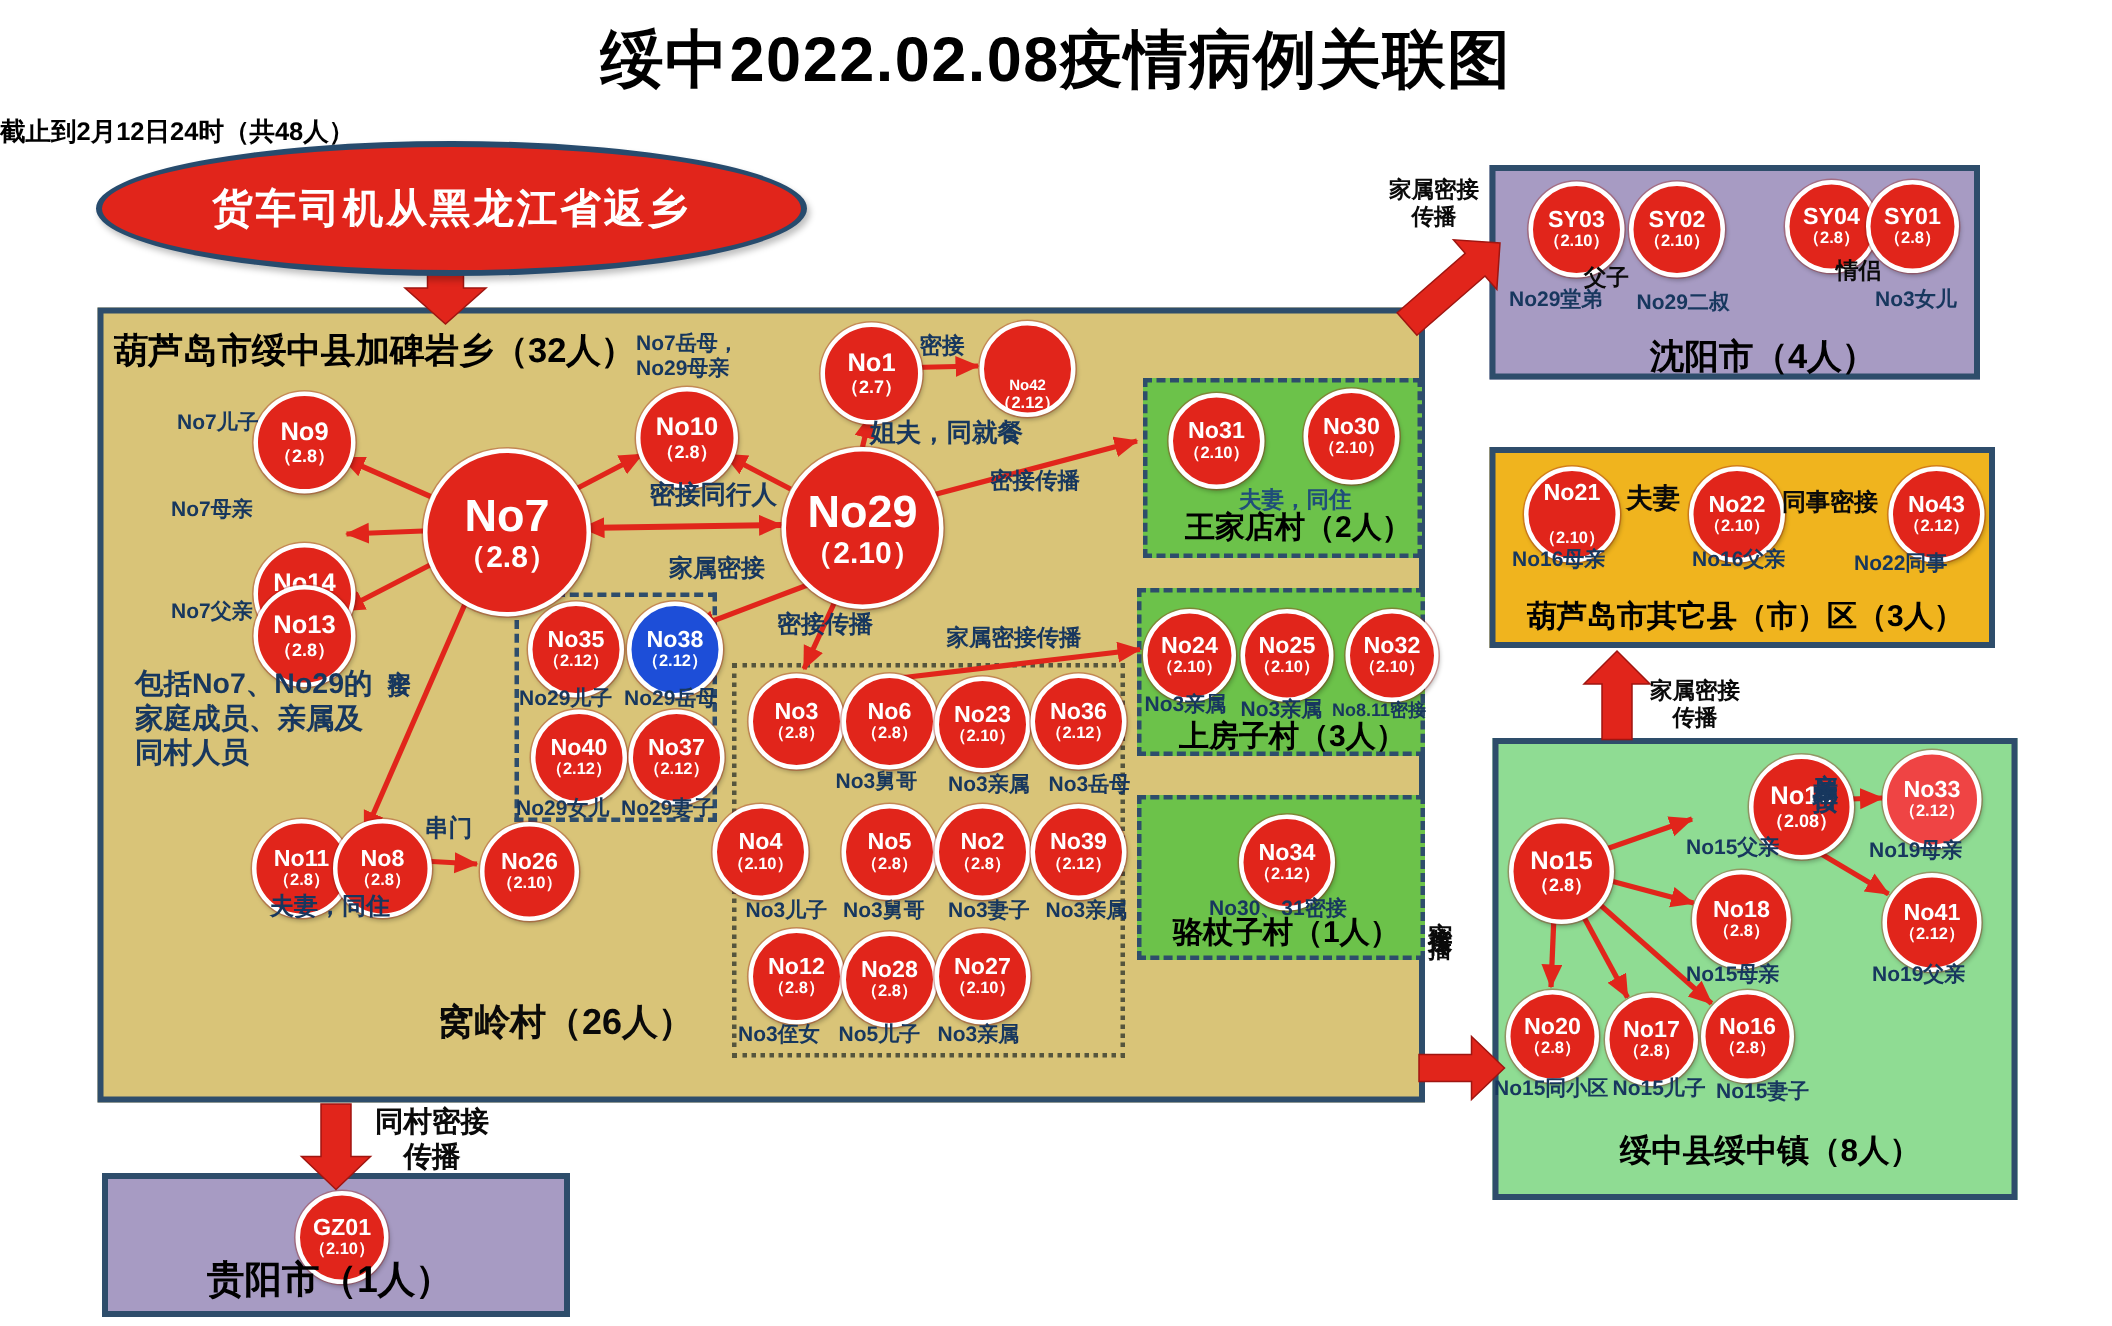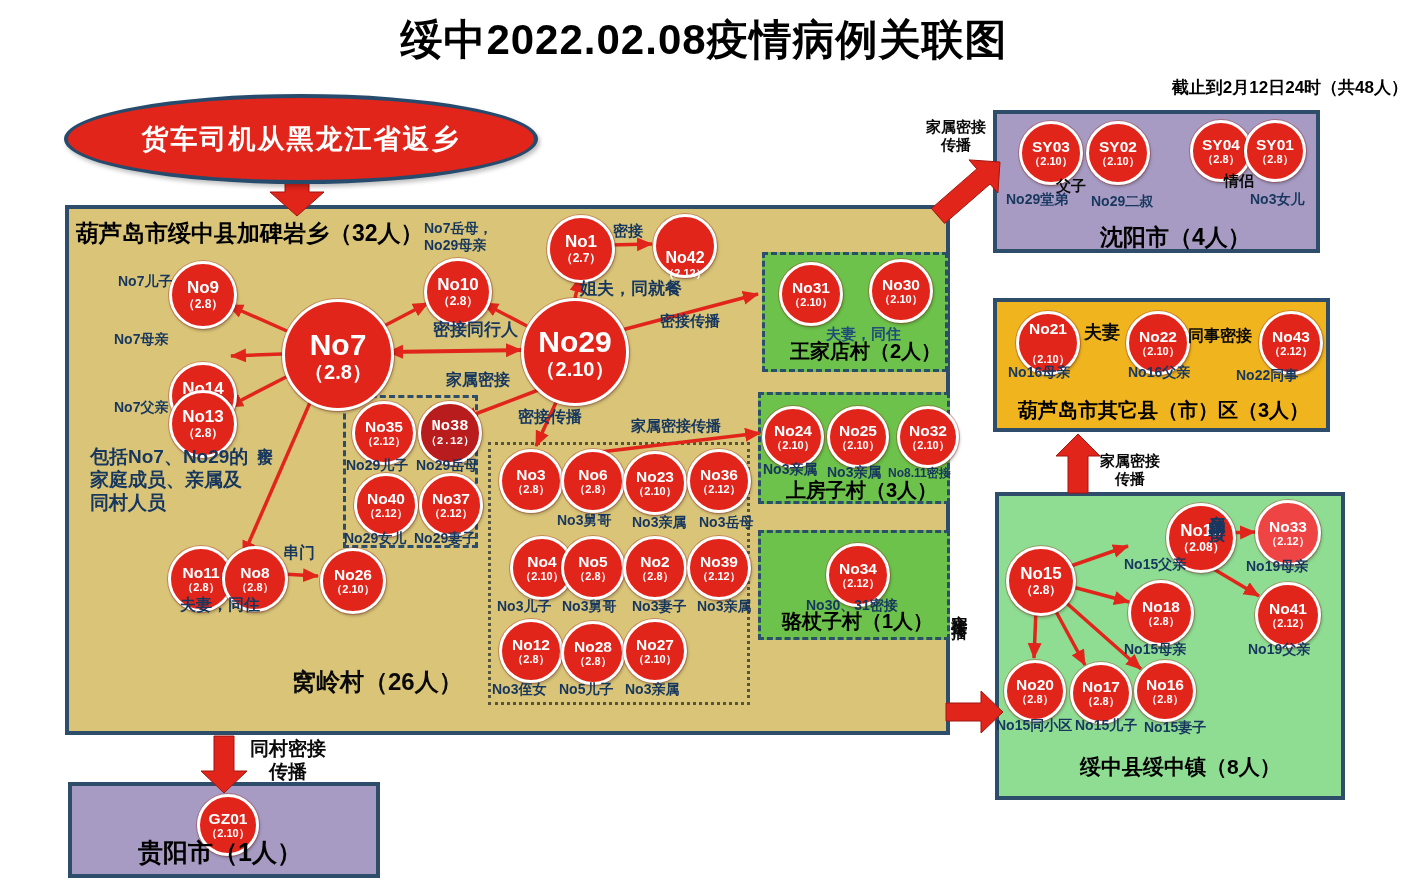--- a/index.html
+++ b/index.html
@@ -6,7 +6,7 @@
   .canvas{position:relative;width:1408px;height:884px;background:#ffffff;overflow:hidden;
           font-family:"Liberation Sans","DejaVu Sans",sans-serif;}
   .title{position:absolute;left:0;right:0;top:12px;text-align:center;font-size:42px;font-weight:bold;color:#000;letter-spacing:1px;z-index:6;}
-  .subtitle{position:absolute;left:0;right:0;top:76px;text-align:right;font-size:17px;font-weight:bold;color:#000;z-index:6;}
+  .subtitle{position:absolute;left:0;right:0;top:76px;text-align:left;font-size:17px;font-weight:bold;color:#000;z-index:6;}
   .banner{position:absolute;left:64px;top:94px;width:466px;height:82px;border-radius:50%;
           background:#e1251b;border:4px solid #274b6d;display:flex;align-items:center;justify-content:center;z-index:6;
           box-shadow:2px 3px 4px rgba(0,0,0,.25);}

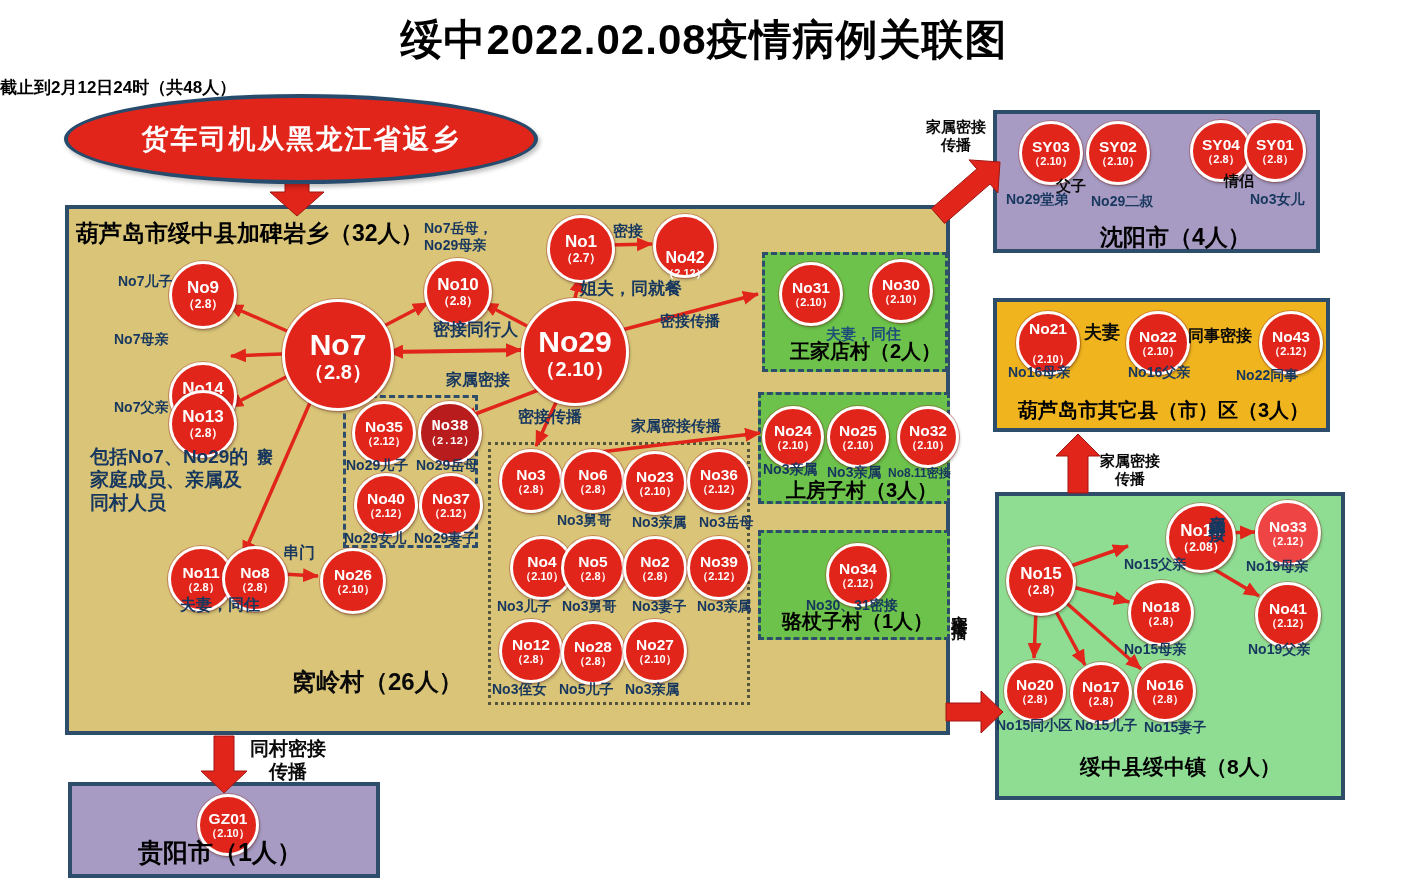--- a/index.html
+++ b/index.html
@@ -110,7 +110,7 @@
       <span class="cdate" style="font-size: 12px;">（2.7）</span>
     </div>
     <div class="case" style="left: 653px; top: 214px; width: 58px; height: 58px; background: rgb(225, 37, 27);">
-      <span class="cid" style="font-size: 16px; margin-top: 36px;">No42</span>
+      <span class="cid" style="font-size: 10px; margin-top: 36px;">No42</span>
       <span class="cdate" style="font-size: 11px;">（2.12）</span>
     </div>
     <div class="case" style="left: 521px; top: 298px; width: 102px; height: 102px; background: rgb(225, 37, 27);">

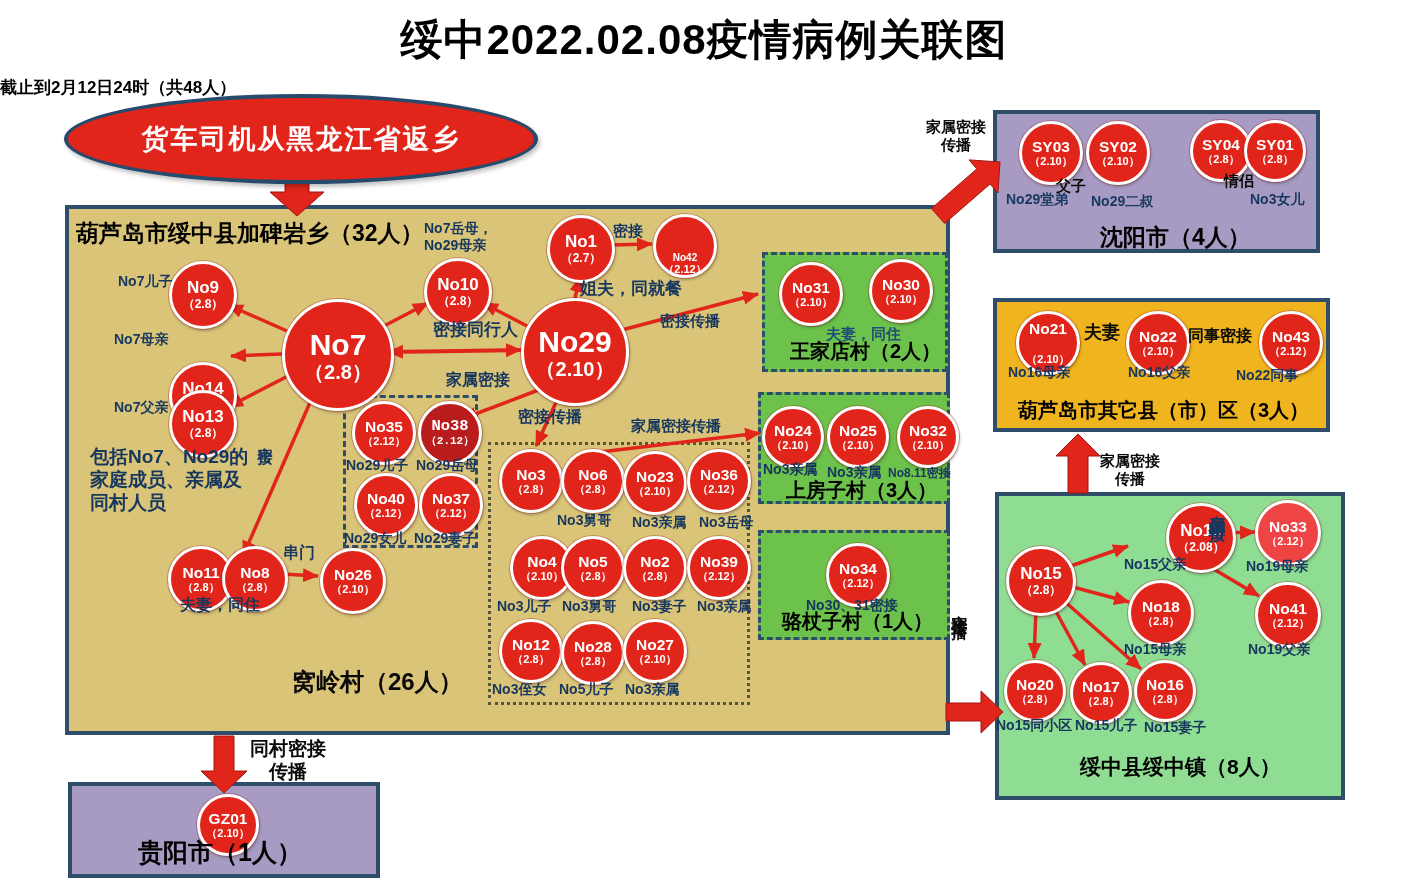--- a/index.html
+++ b/index.html
@@ -121,7 +121,7 @@
       <span class="cid" style="font-size: 15.5px;">No35</span>
       <span class="cdate" style="font-size: 11px;">（2.12）</span>
     </div>
-    <div class="case" style="left: 418px; top: 401px; width: 58px; height: 58px; background: #b91c1c; font-family: Liberation Mono, monospace;">
+    <div class="case" style="left: 418px; top: 401px; width: 58px; height: 58px; background: #1d4ed8;">
       <span class="cid" style="font-size: 15.5px;">No38</span>
       <span class="cdate" style="font-size: 11px;">（2.12）</span>
     </div>

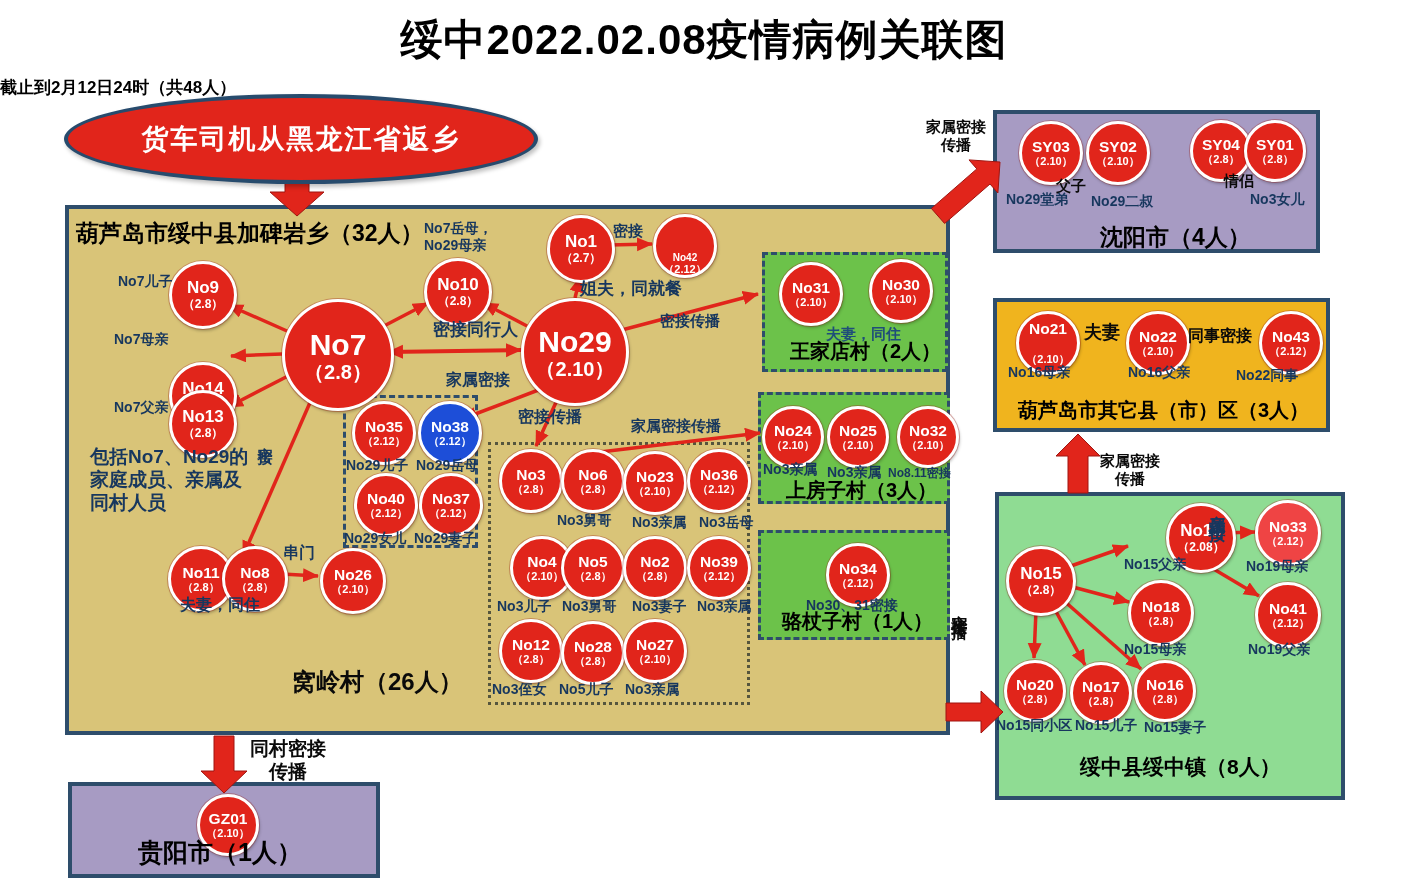--- a/index.html
+++ b/index.html
@@ -161,7 +161,7 @@
       <span class="cid" style="font-size: 15.5px;">No36</span>
       <span class="cdate" style="font-size: 11px;">（2.12）</span>
     </div>
-    <div class="case" style="left: 510px; top: 536px; width: 58px; height: 58px; background: rgb(225, 37, 27);">
+    <div class="case" style="left: 475px; top: 536px; width: 58px; height: 58px; background: rgb(225, 37, 27);">
       <span class="cid" style="font-size: 15.5px;">No4</span>
       <span class="cdate" style="font-size: 11px;">（2.10）</span>
     </div>

